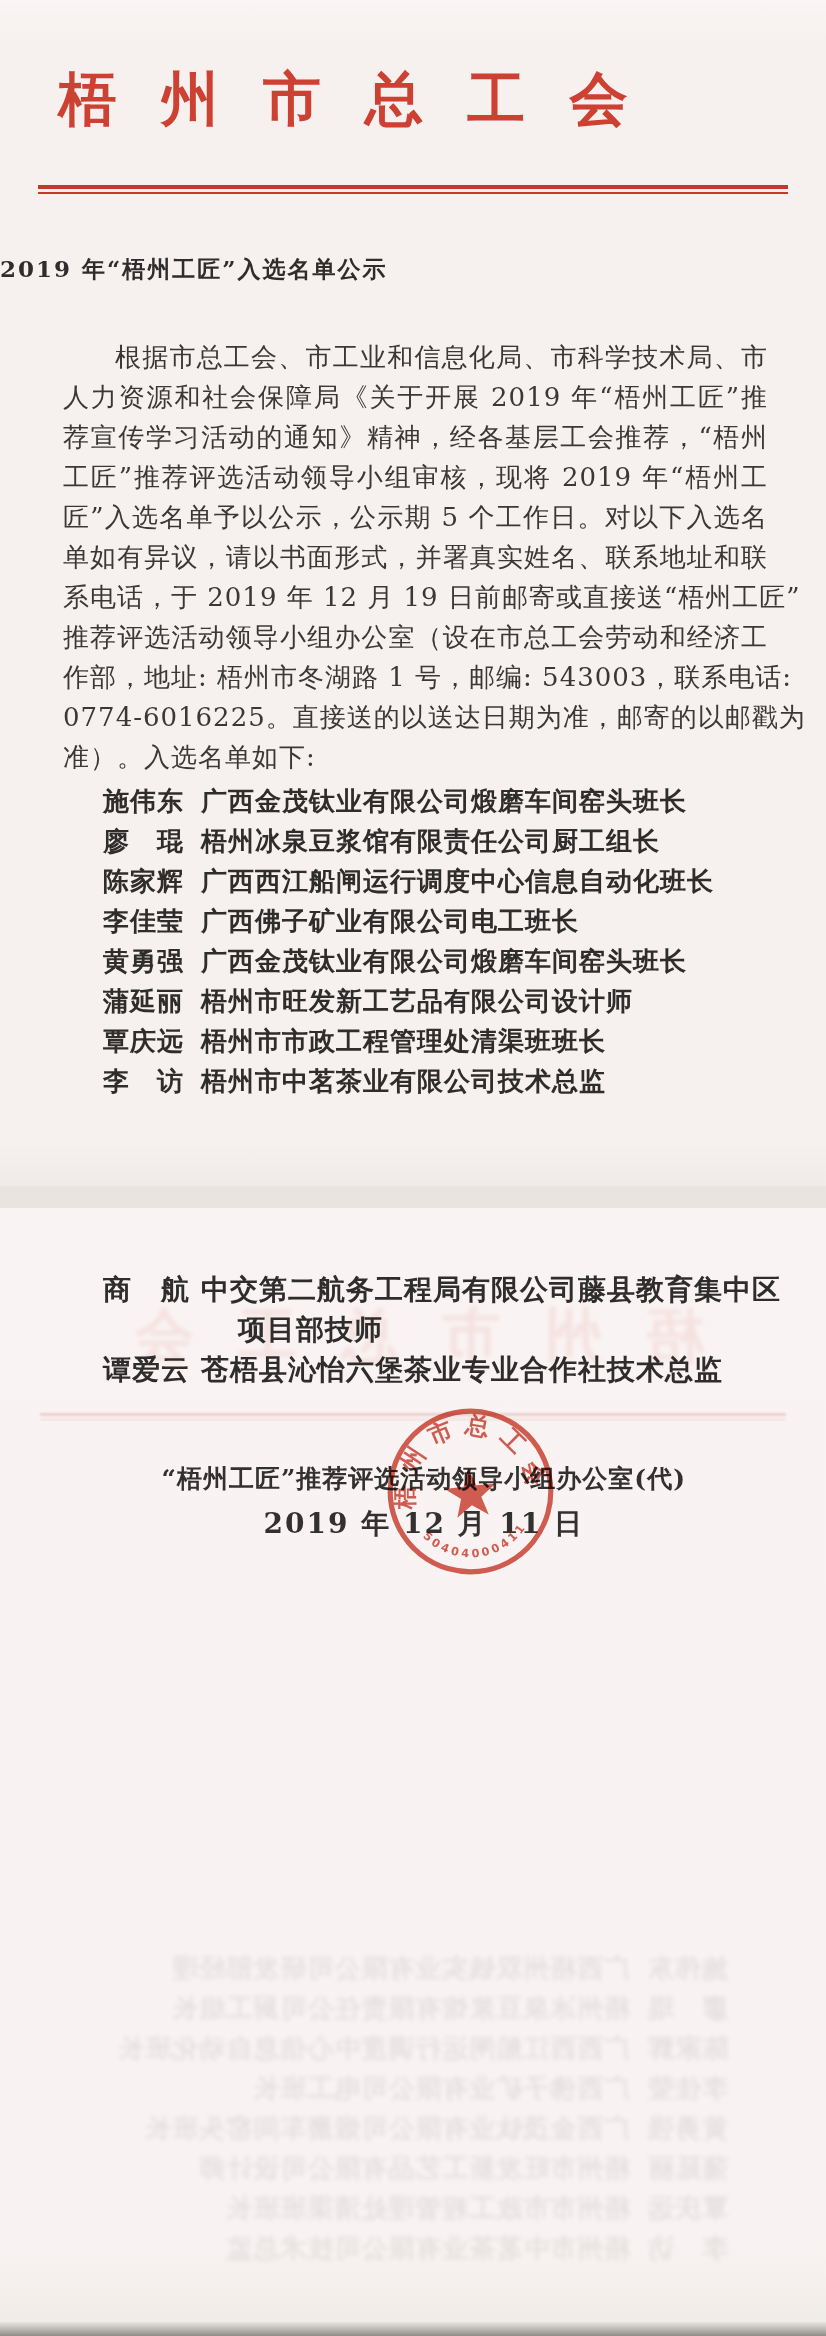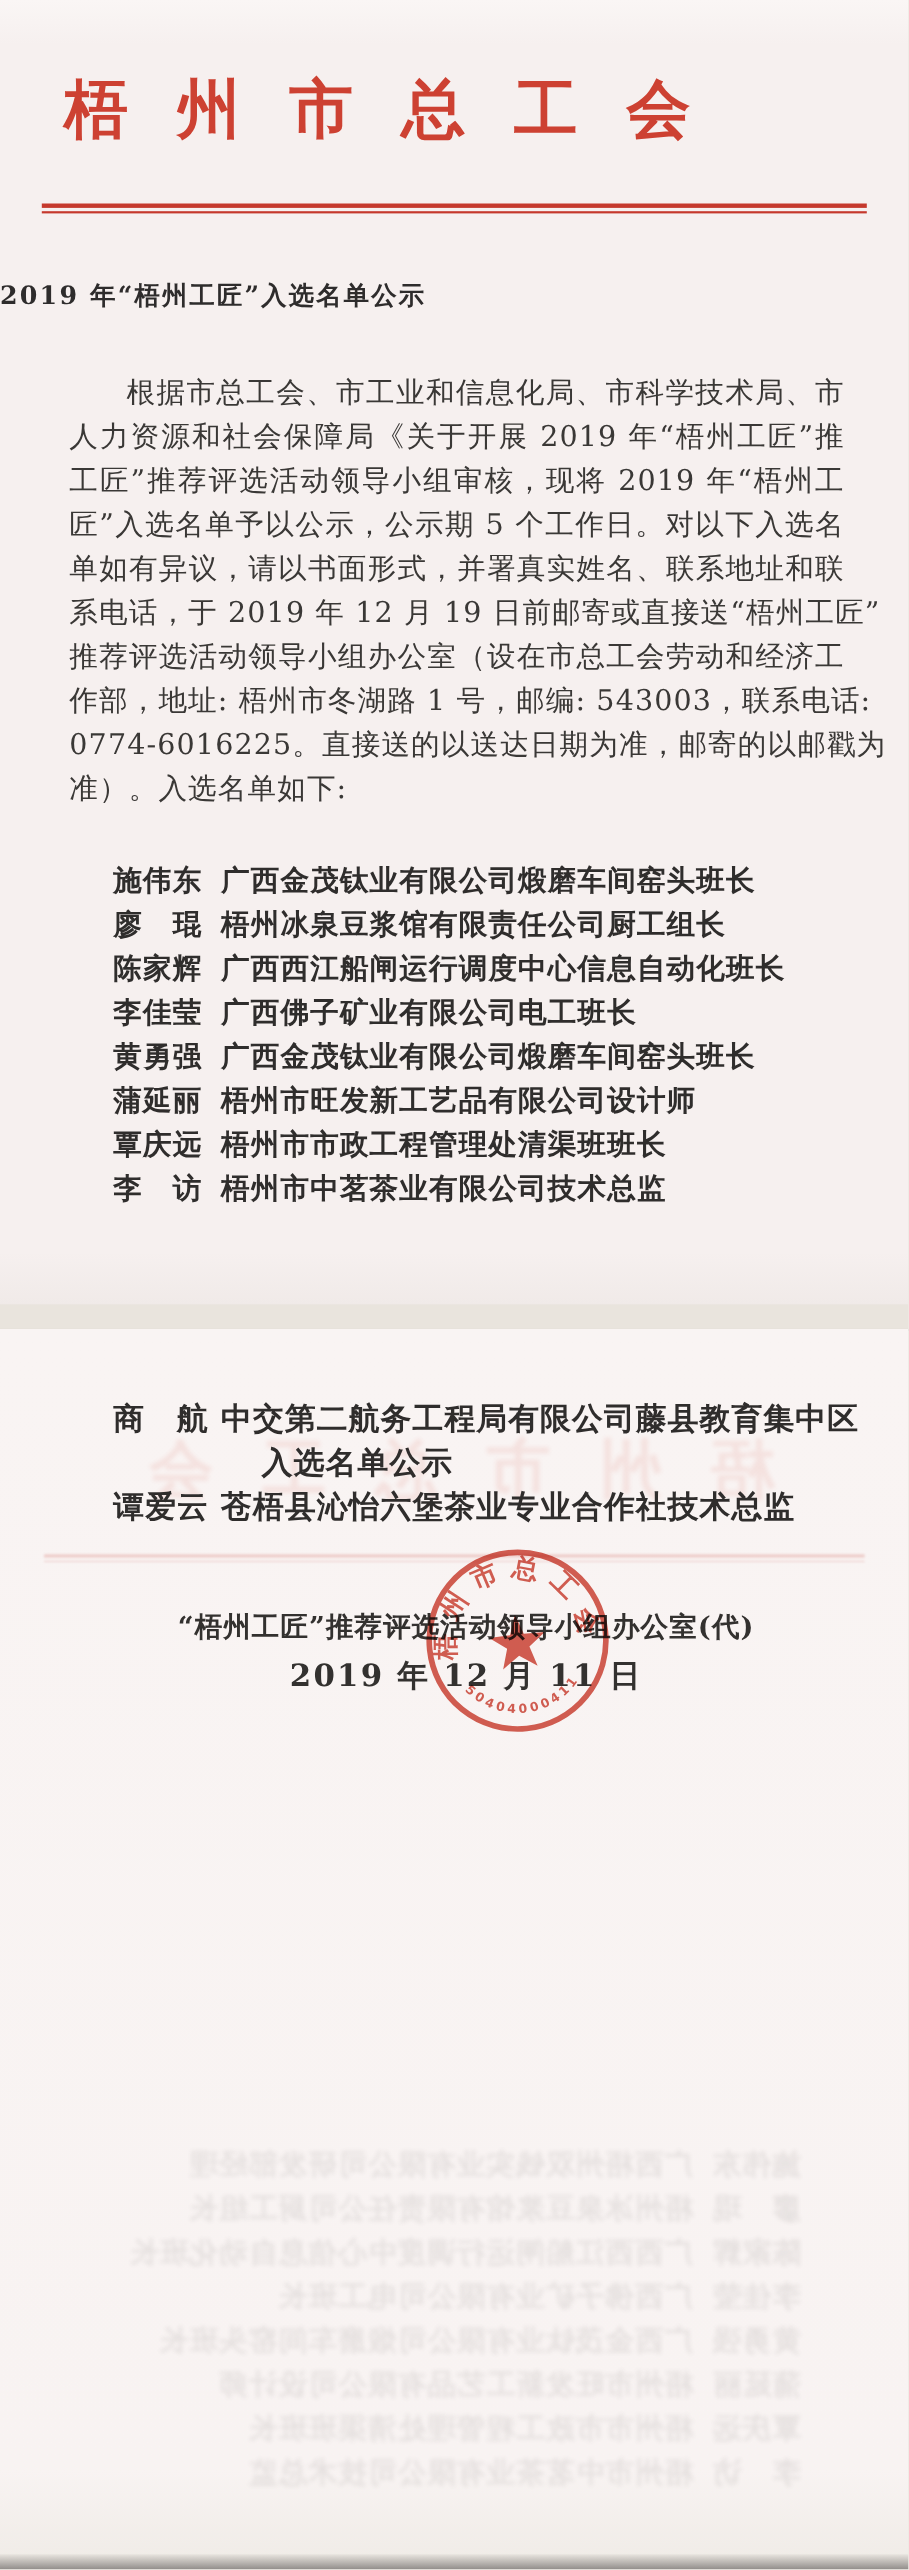--- a/index.html
+++ b/index.html
@@ -87,6 +87,7 @@
     <div class="body-text">
       <div class="body-line first">根据市总工会、市工业和信息化局、市科学技术局、市</div>
       <div class="body-line">人力资源和社会保障局《关于开展 2019 年“梧州工匠”推</div>
+      <div class="body-line">荐宣传学习活动的通知》精神，经各基层工会推荐，“梧州</div>
       <div class="body-line">工匠”推荐评选活动领导小组审核，现将 2019 年“梧州工</div>
       <div class="body-line">匠”入选名单予以公示，公示期 5 个工作日。对以下入选名</div>
       <div class="body-line">单如有异议，请以书面形式，并署真实姓名、联系地址和联</div>

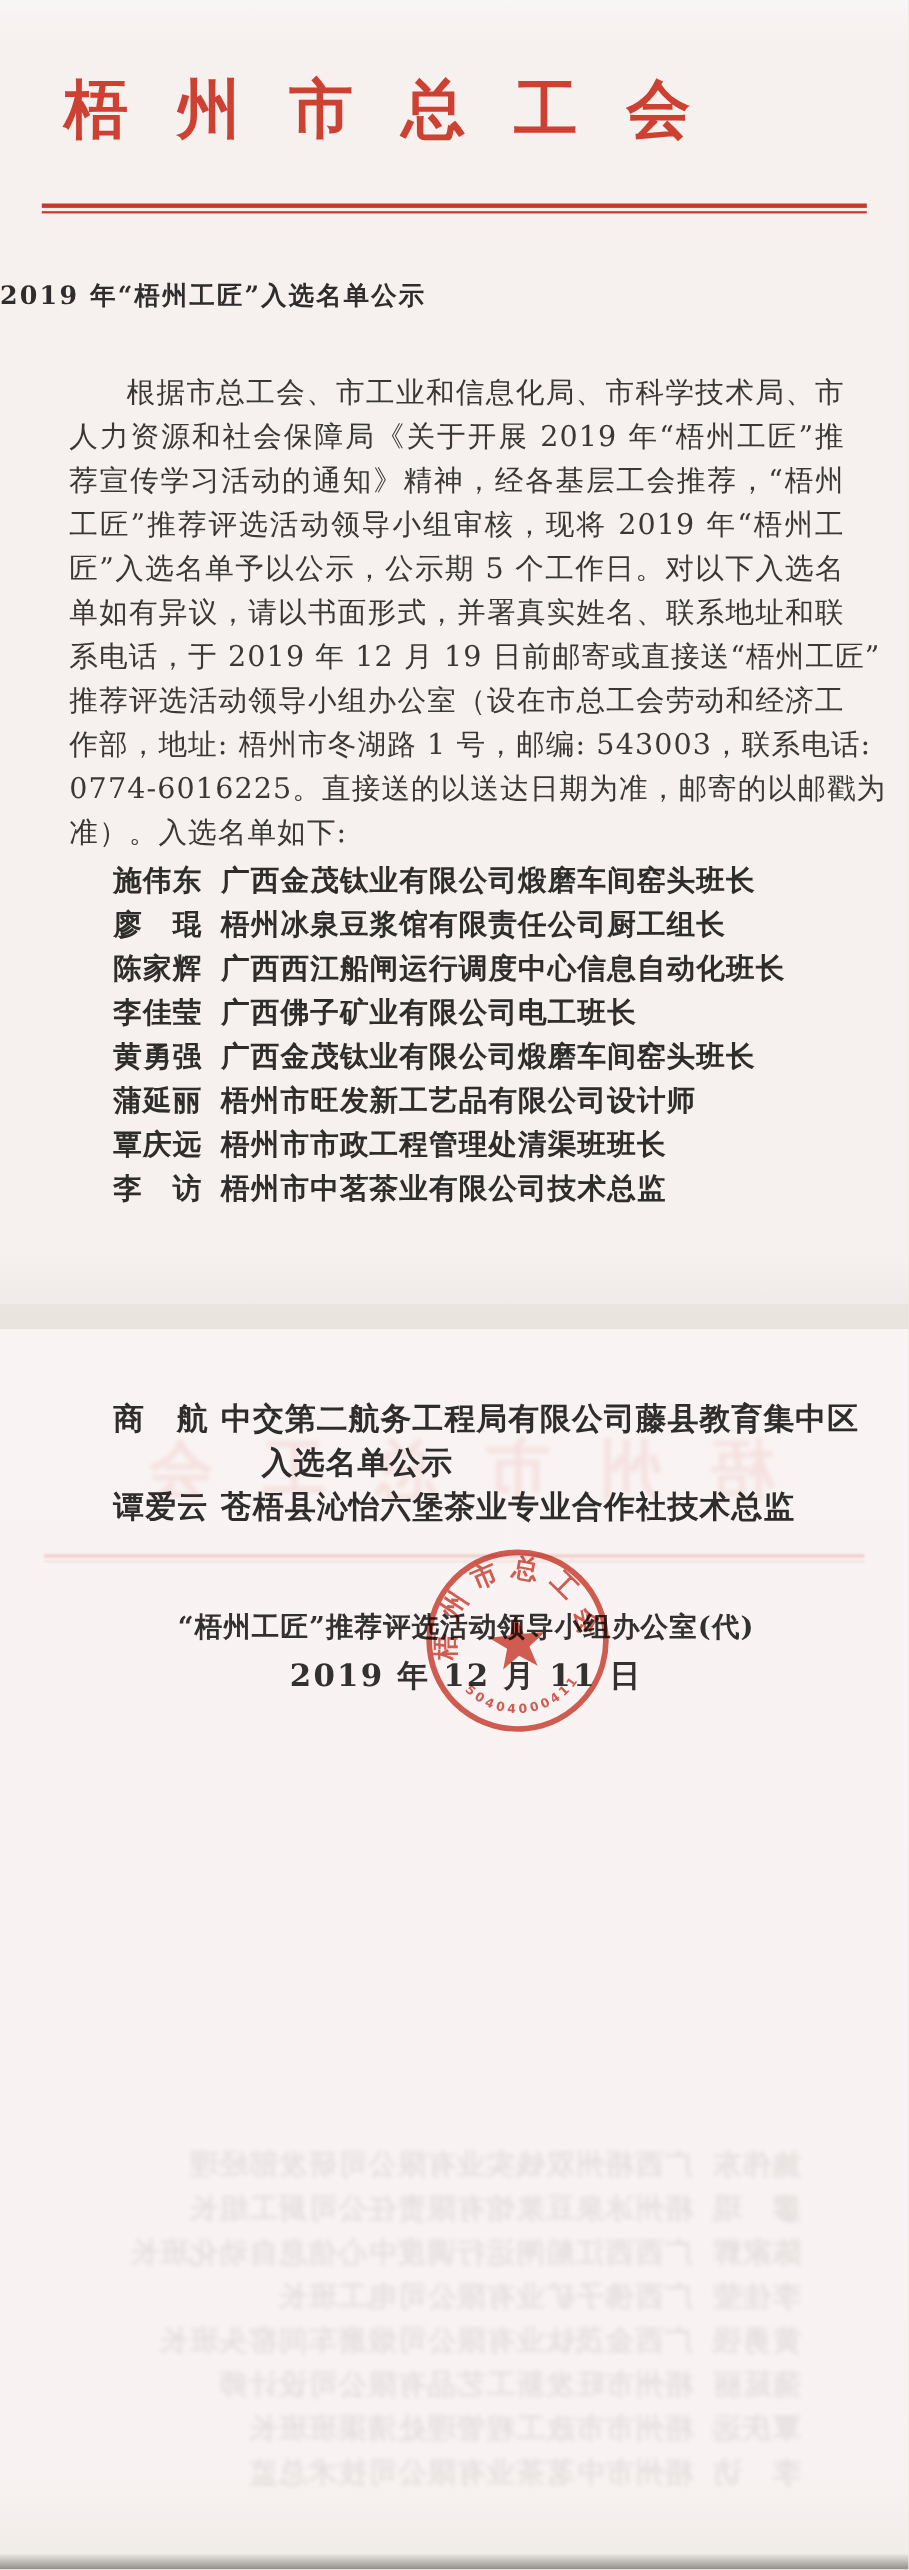--- a/index.html
+++ b/index.html
@@ -148,7 +148,7 @@
       <span class="nm">商　航</span><span class="org">中交第二航务工程局有限公司藤县教育集中区</span>
     </div>
     <div class="lrow">
-      <span class="cont">入选名单公示</span>
+      <span class="cont">项目部技师</span>
     </div>
     <div class="lrow">
       <span class="nm">谭爱云</span><span class="org">苍梧县沁怡六堡茶业专业合作社技术总监</span>

